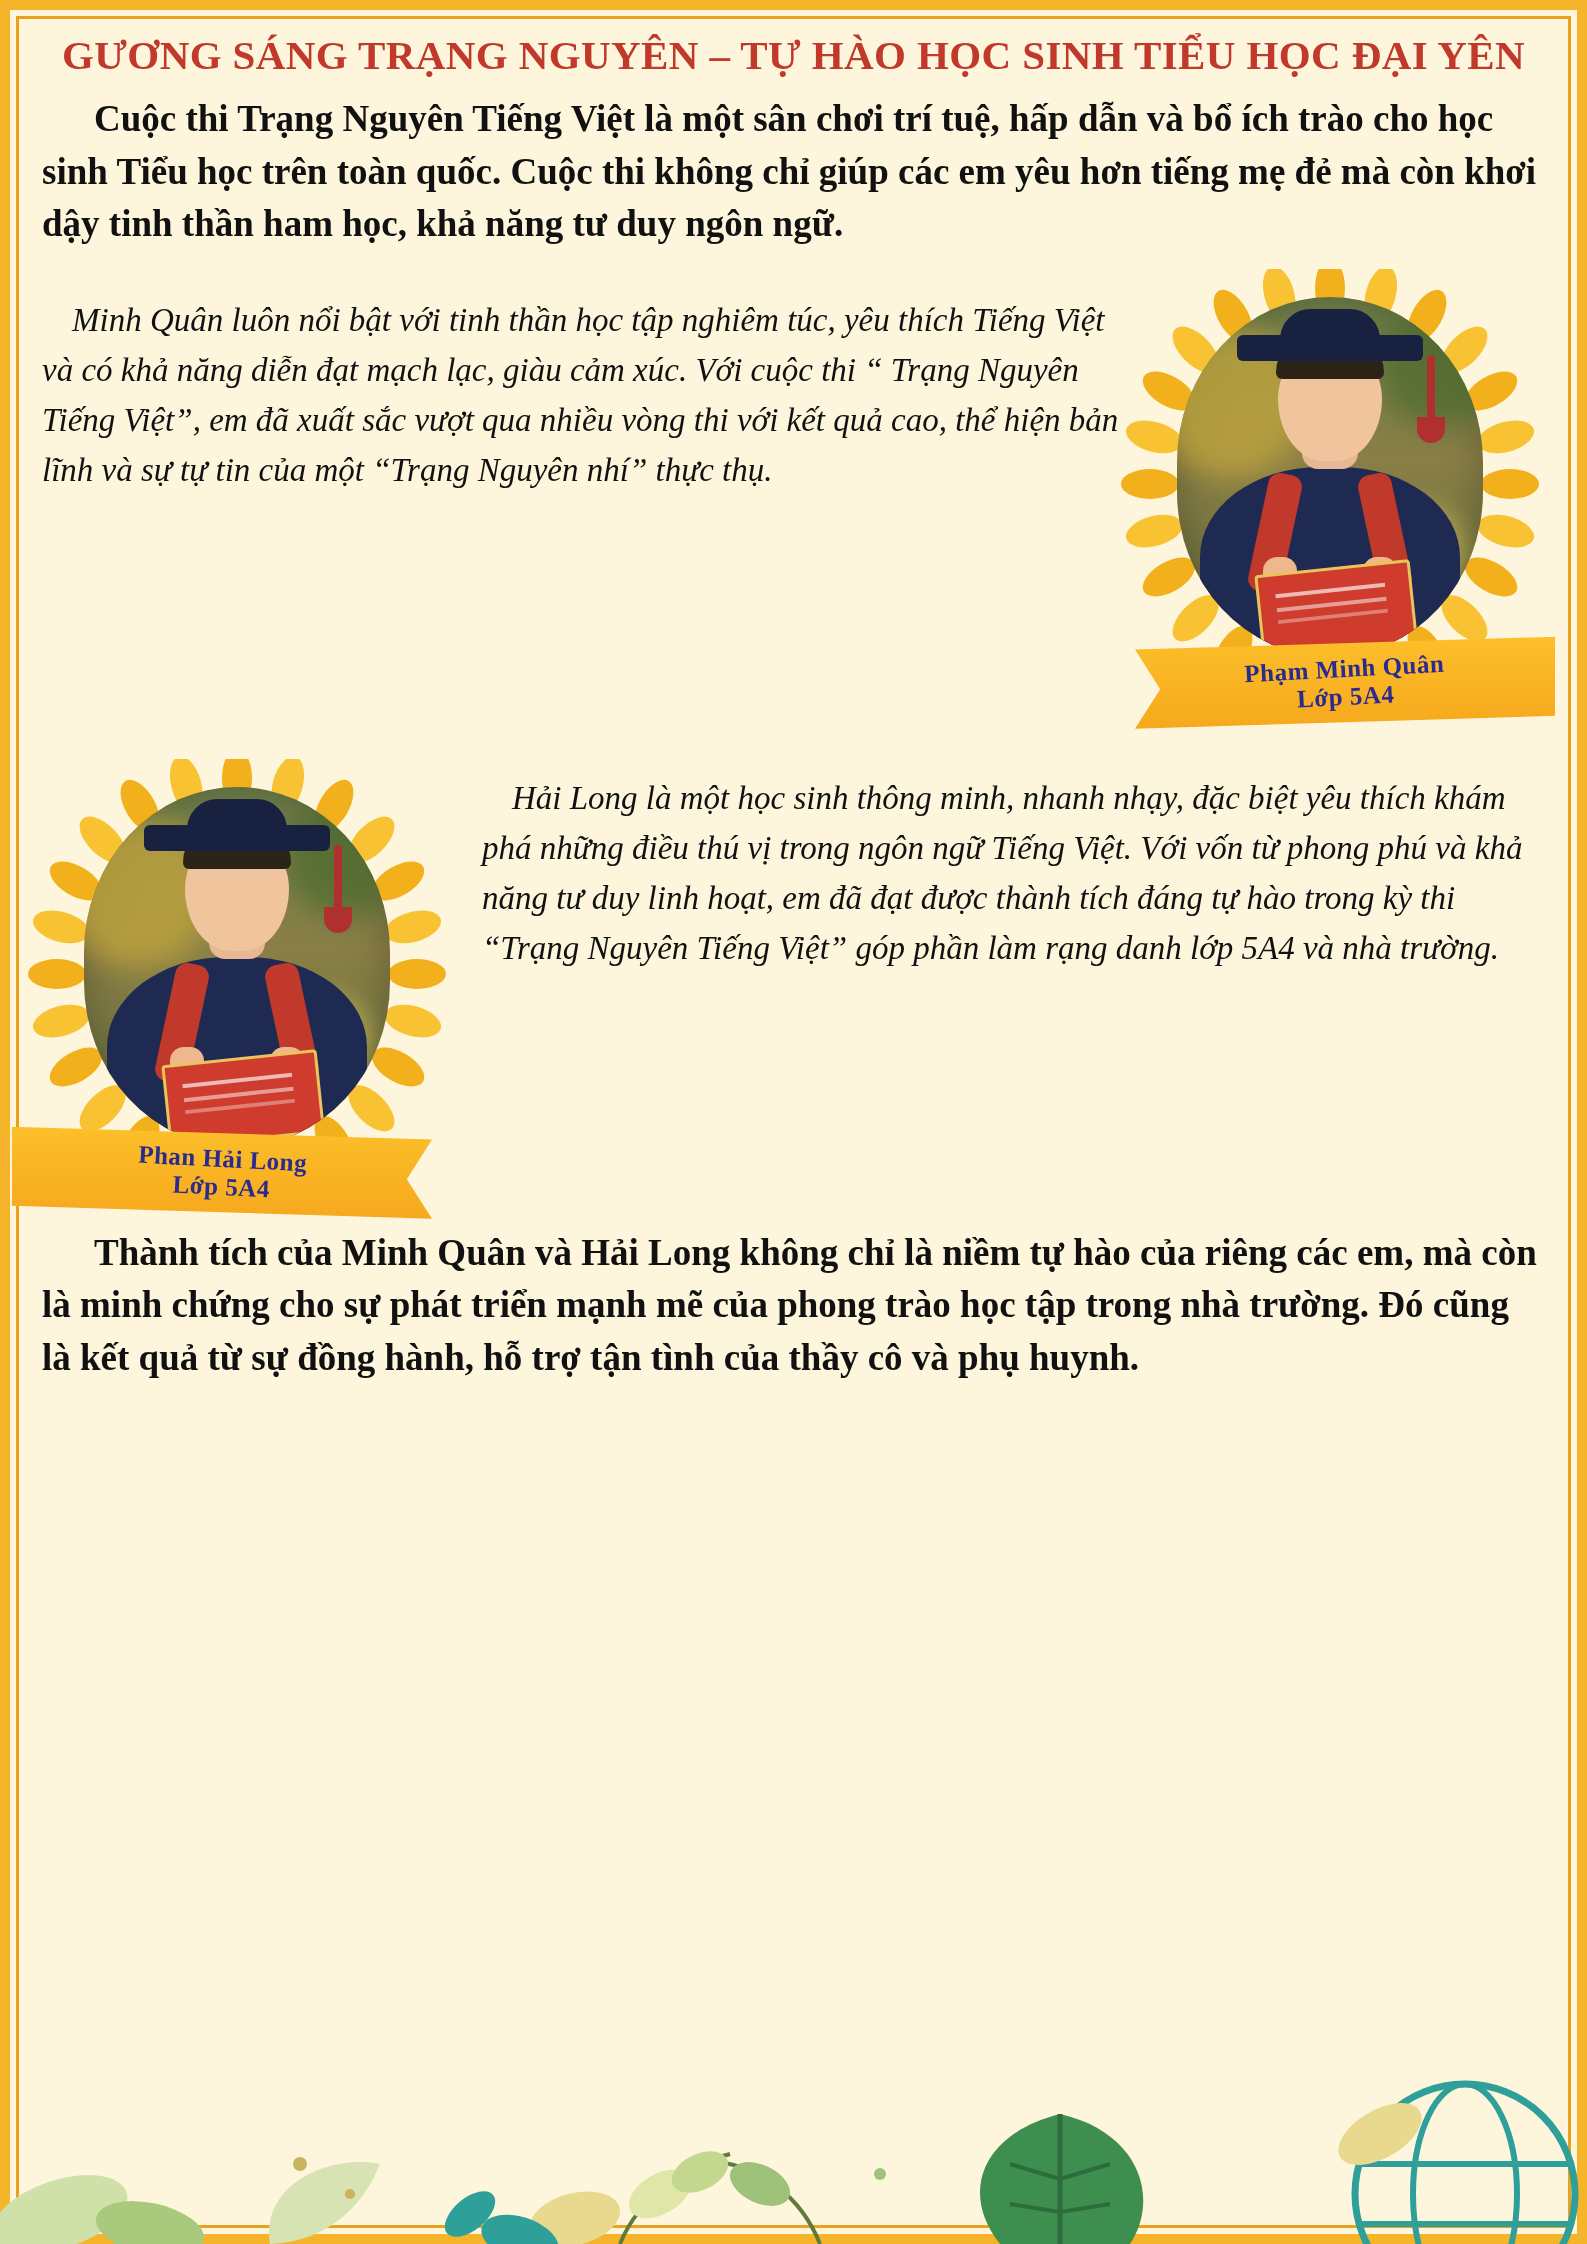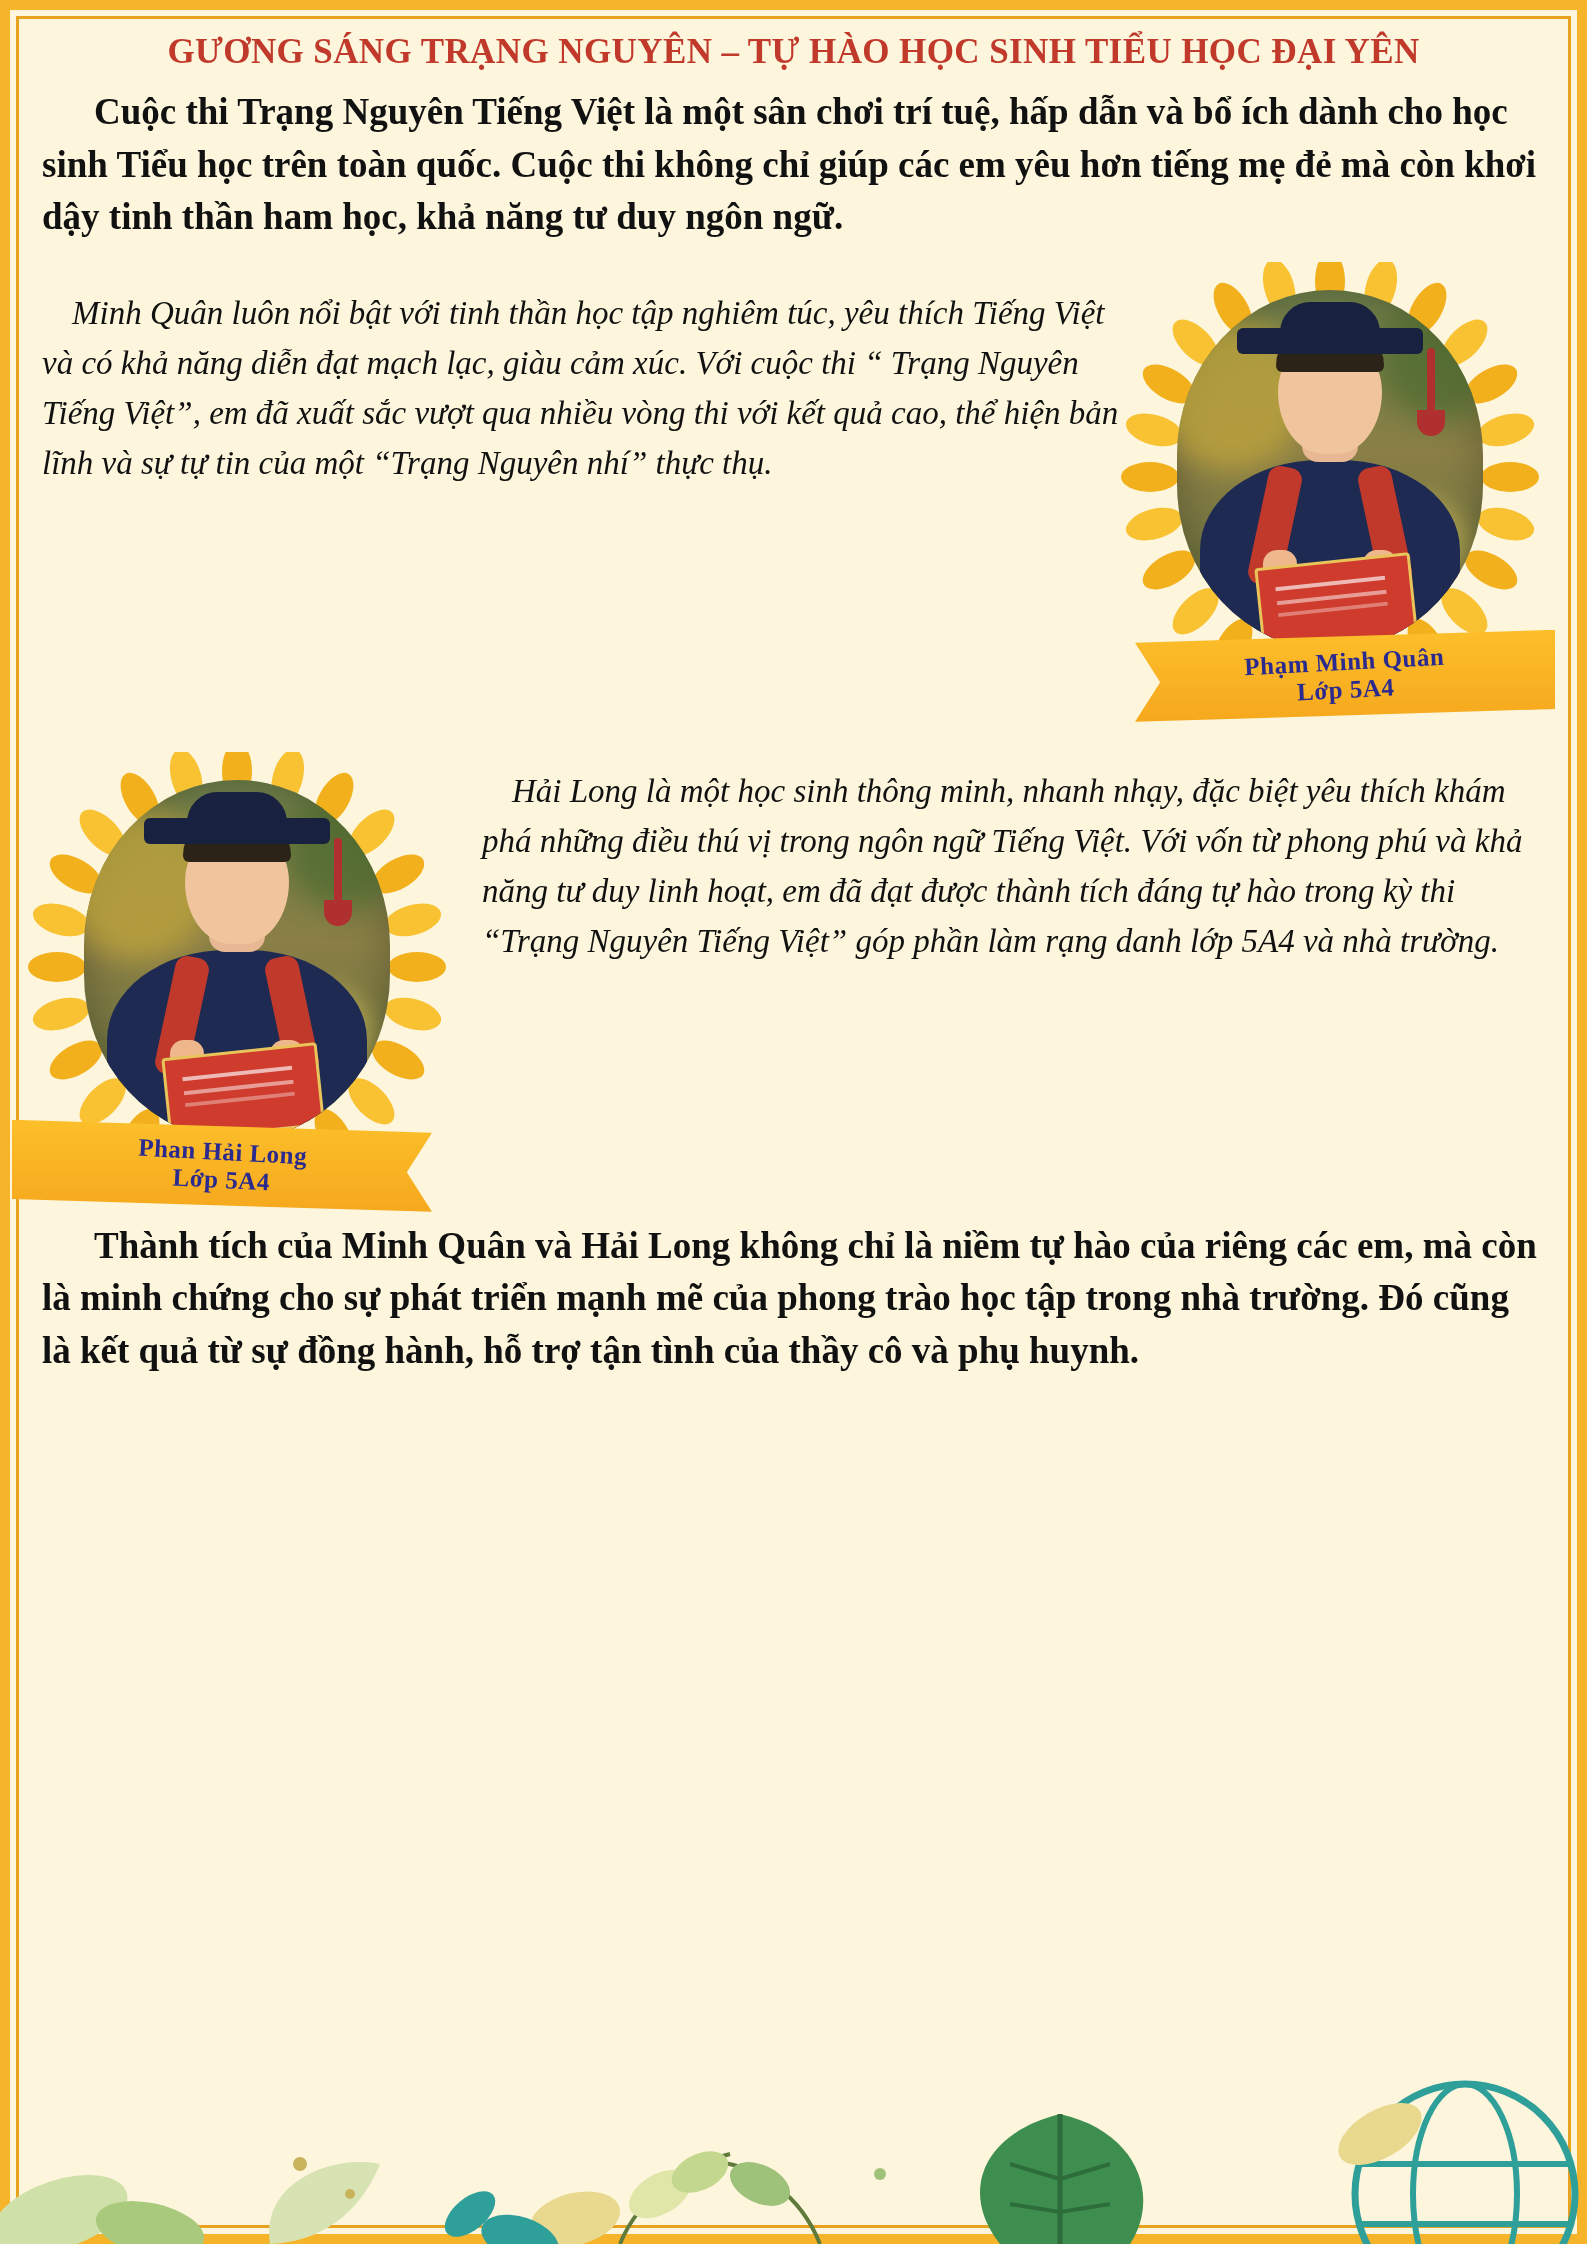--- a/index.html
+++ b/index.html
@@ -44,7 +44,7 @@
   .title {
     text-align: center;
     color: #c0392b;
-    font-size: 35px;
+    font-size: 41px;
     font-weight: bold;
     letter-spacing: 0.4px;
     line-height: 1.15;

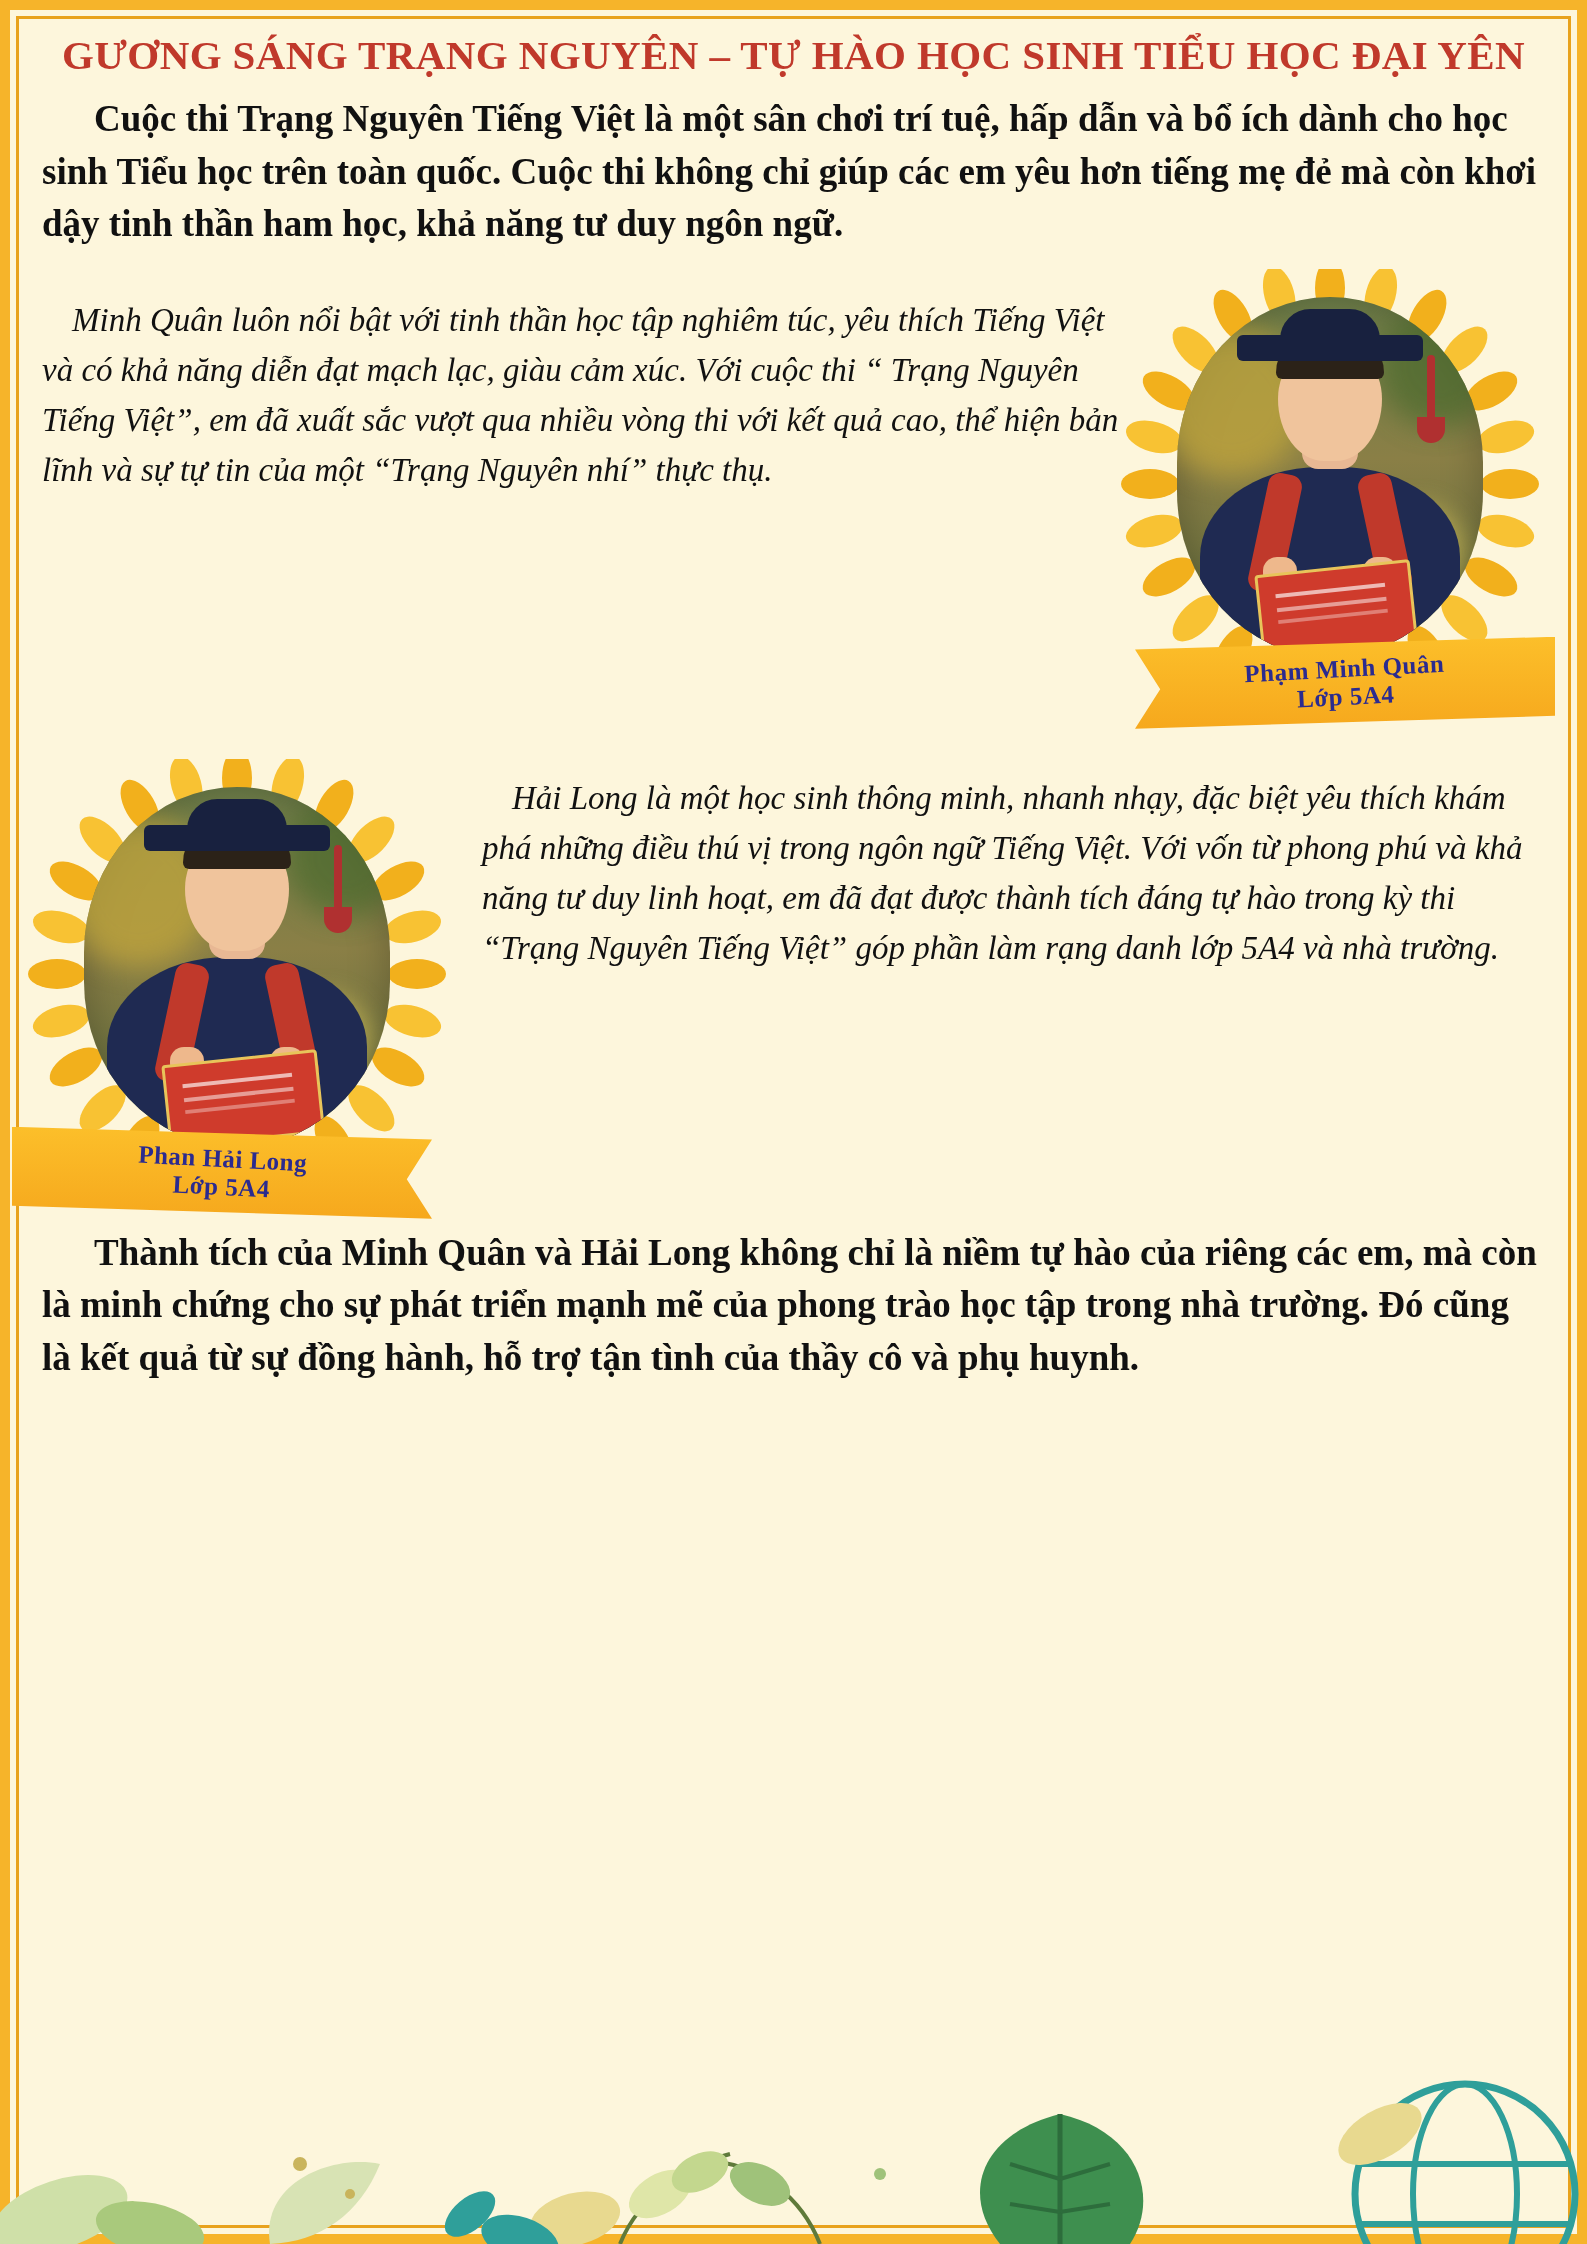--- a/index.html
+++ b/index.html
@@ -297,7 +297,7 @@
 
   <div class="title">GƯƠNG SÁNG TRẠNG NGUYÊN – TỰ HÀO HỌC SINH TIỂU HỌC ĐẠI YÊN</div>
 
-  <p class="para">Cuộc thi Trạng Nguyên Tiếng Việt là một sân chơi trí tuệ, hấp dẫn và bổ ích dành cho học sinh Tiểu học trên toàn quốc. Cuộc thi không chỉ giúp các em yêu hơn tiếng mẹ đẻ mà còn khơi dậy tinh thần ham học, khả năng tư duy ngôn ngữ.</p>
+  <p class="para">Cuộc thi Trạng Nguyên Tiếng Việt là một sân chơi trí tuệ, hấp dẫn và bổ ích trào cho học sinh Tiểu học trên toàn quốc. Cuộc thi không chỉ giúp các em yêu hơn tiếng mẹ đẻ mà còn khơi dậy tinh thần ham học, khả năng tư duy ngôn ngữ.</p>
 
   <div class="student-block">
     <div class="text-col-left">

